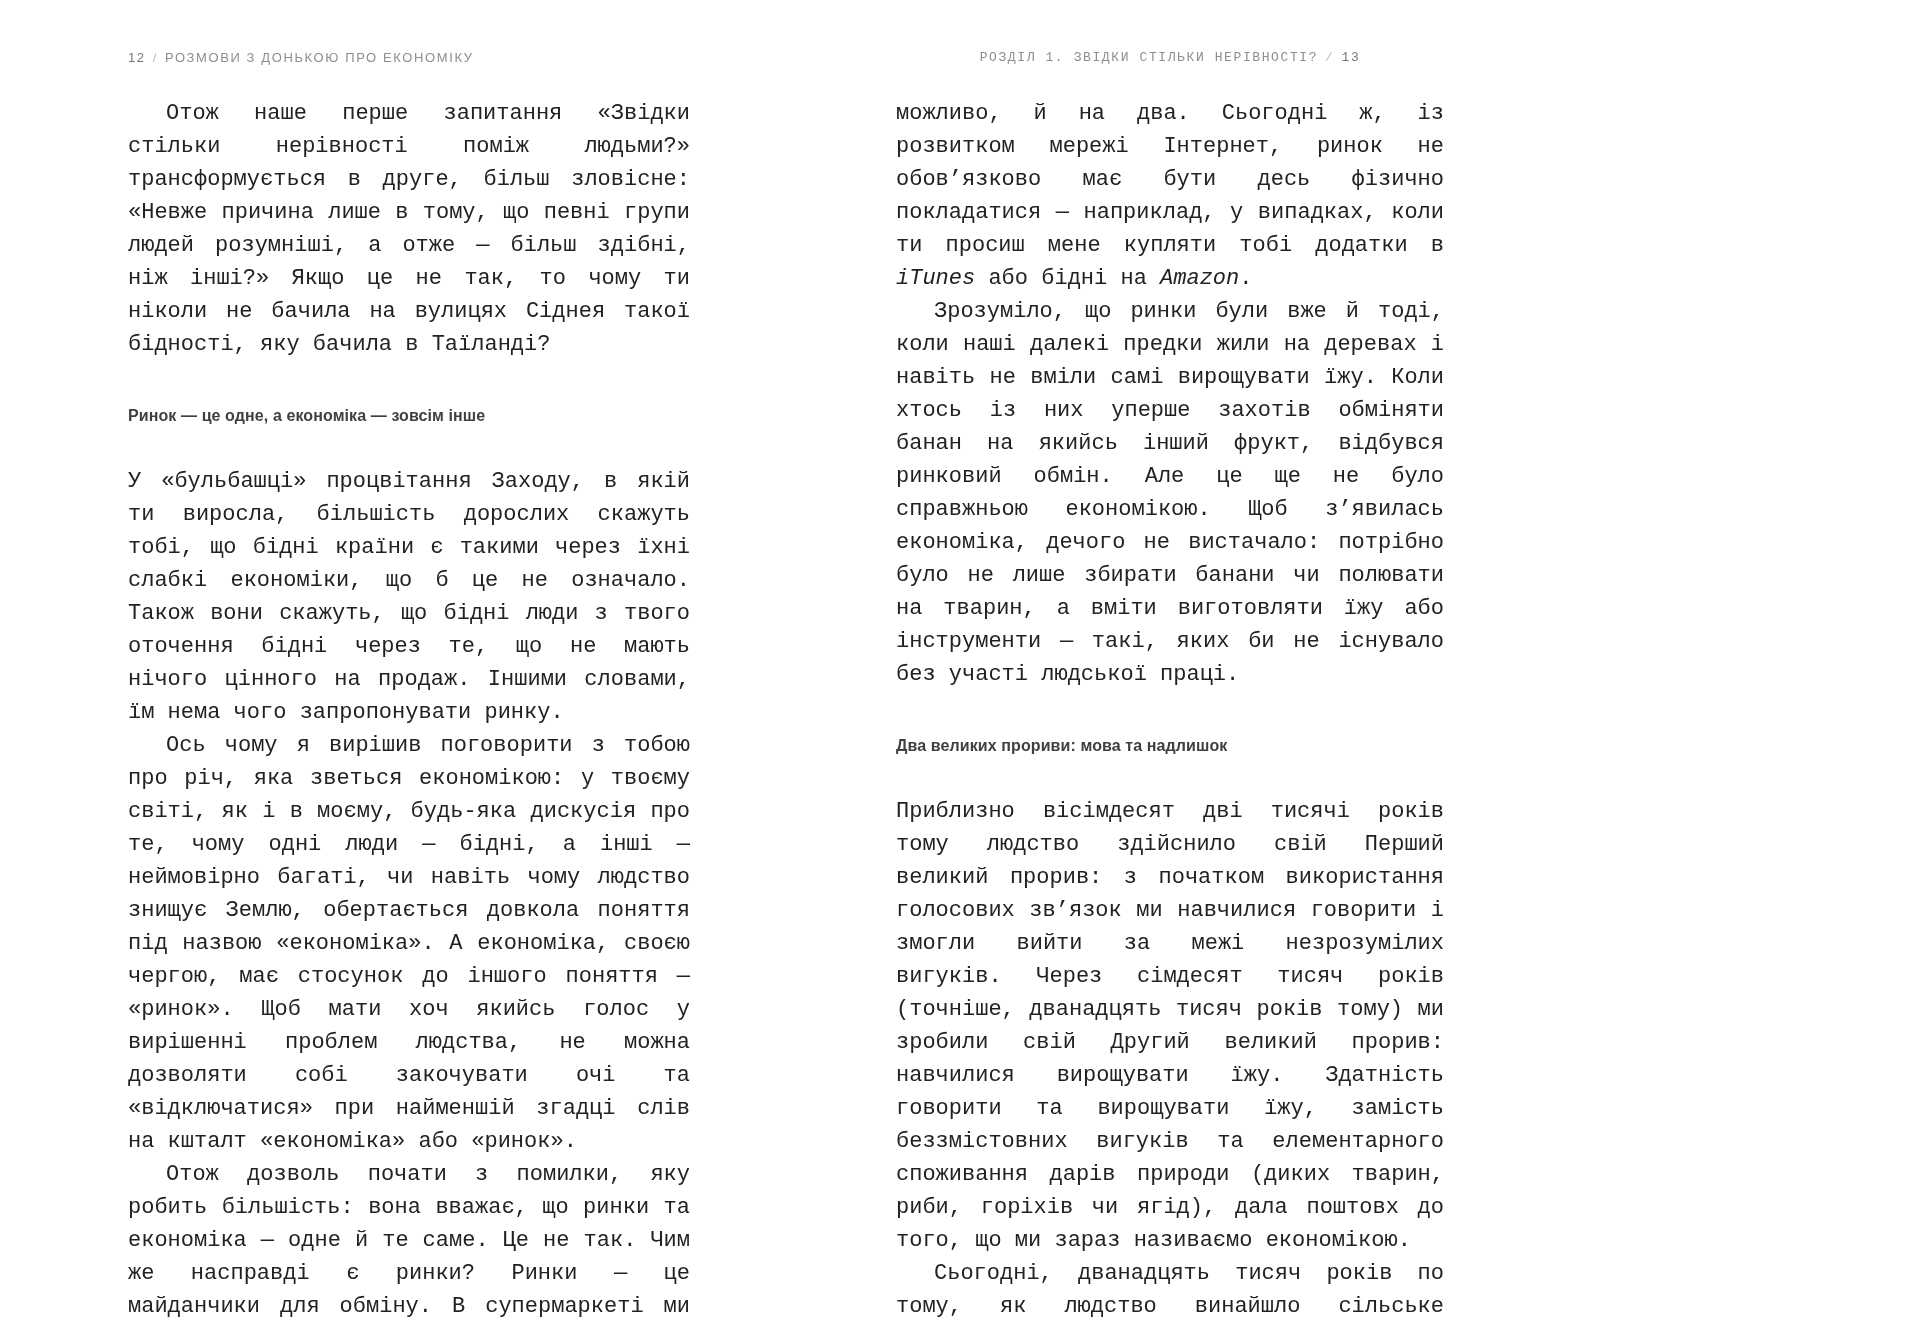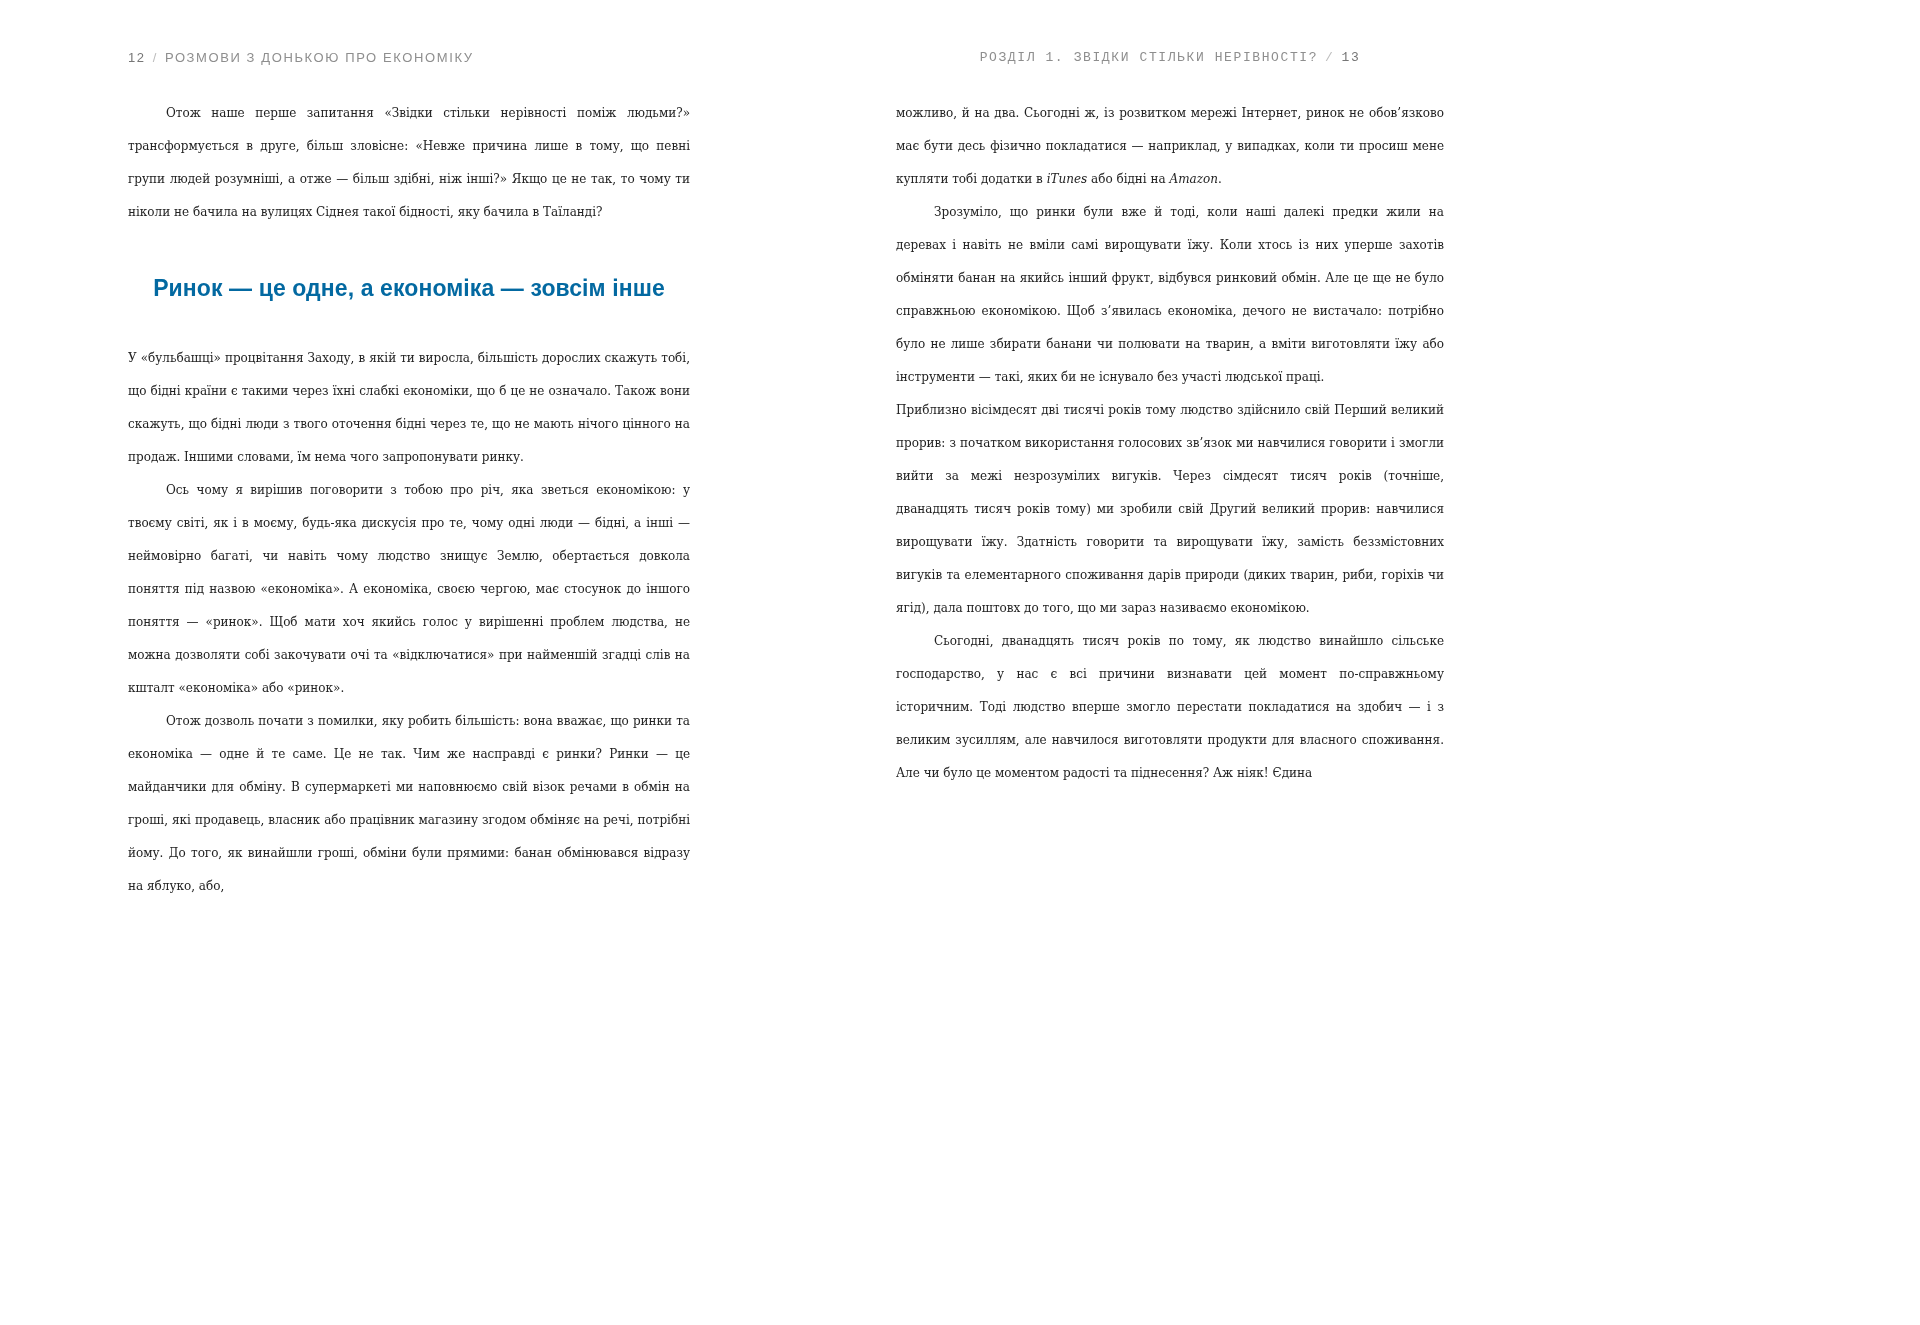--- a/index.html
+++ b/index.html
@@ -38,11 +38,12 @@
   .running-head .sep { color: #bdbdbd; padding: 0 7px; }
 
   .page-body p {
-    font-size: 12px;
+    font-size: 22px;
     line-height: 33px;
     text-align: justify;
     hyphens: auto;
     color: #222222;
+    font-family: Liberation Mono, monospace;
   }
   p.indent { text-indent: 38px; }
   p.flush  { text-indent: 0; }

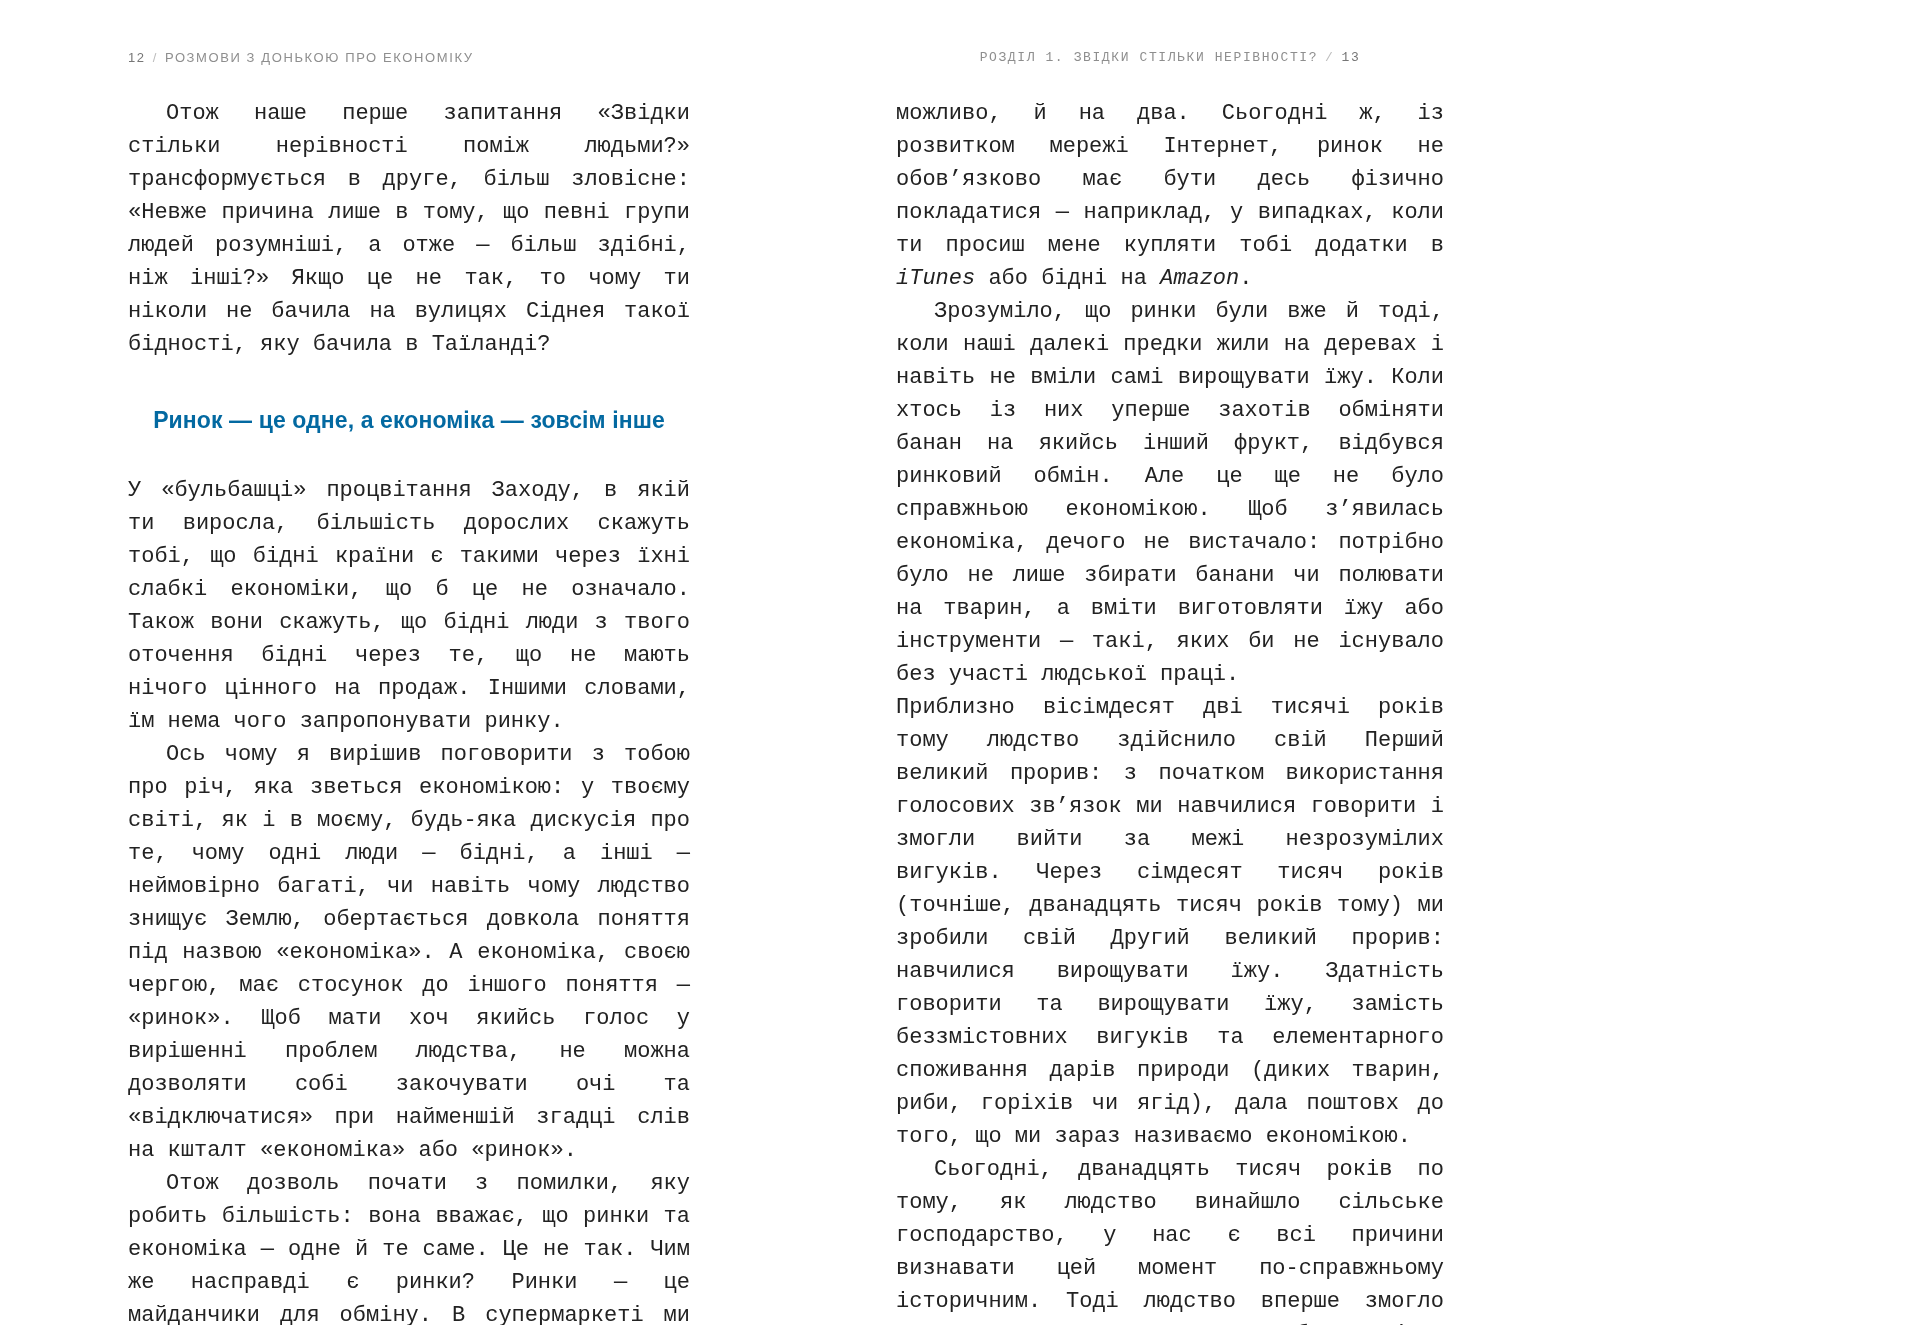--- a/index.html
+++ b/index.html
@@ -50,12 +50,11 @@
 
   h2.section-heading {
     font-family: "Liberation Sans", sans-serif;
-    font-size: 23px;
+    font-size: 16px;
     font-weight: 700;
-    color: #0369a1;
+    color: #404040;
     margin: 46px 0 40px 0;
     letter-spacing: 0.1px;
-    text-align: center;
   }
   em { font-style: italic; }
 </style>

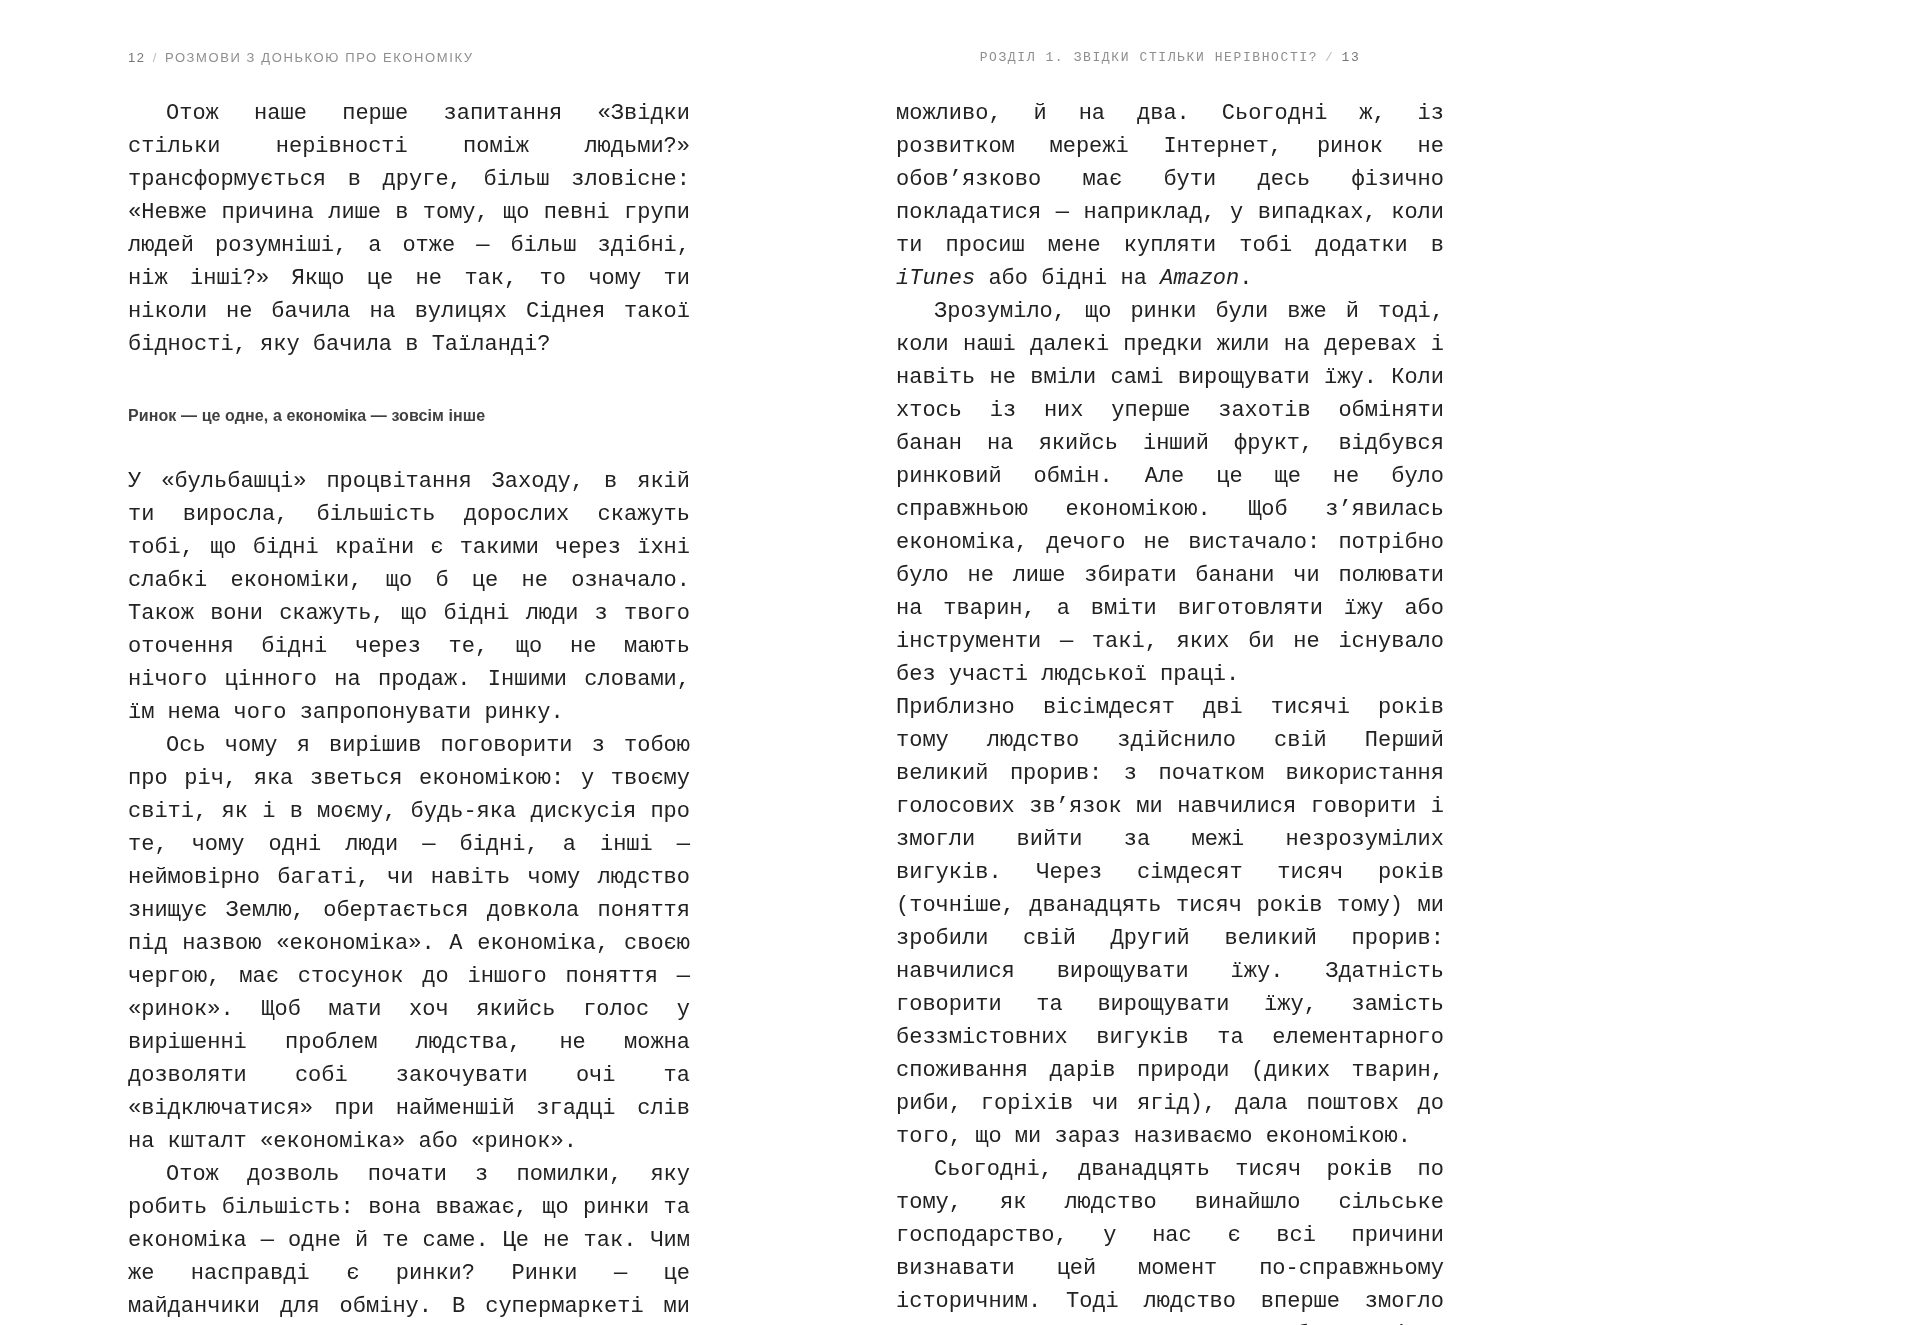--- a/index.html
+++ b/index.html
@@ -83,6 +83,7 @@
     <div class="page-body">
       <p class="flush"><span>можливо, й на два. Сьогодні ж, із розвитком мережі Інтернет, ринок не обов’язково має бути десь фізично покладатися — наприклад, у випадках, коли ти просиш мене купляти тобі додатки в </span><em>iTunes</em><span> або бідні на </span><em>Amazon</em><span>.</span></p>
       <p class="indent">Зрозуміло, що ринки були вже й тоді, коли наші далекі предки жили на деревах і навіть не вміли самі вирощувати їжу. Коли хтось із них уперше захотів обміняти банан на якийсь інший фрукт, відбувся ринковий обмін. Але це ще не було справжньою економікою. Щоб з’явилась економіка, дечого не вистачало: потрібно було не лише збирати банани чи полювати на тварин, а вміти виготовляти їжу або інструменти — такі, яких би не існувало без участі людської праці.</p>
+      <h2 class="section-heading">Два великих прориви: мова та надлишок</h2>
       <p class="flush">Приблизно вісімдесят дві тисячі років тому людство здійснило свій Перший великий прорив: з початком використання голосових зв’язок ми навчилися говорити і змогли вийти за межі незрозумілих вигуків. Через сімдесят тисяч років (точніше, дванадцять тисяч років тому) ми зробили свій Другий великий прорив: навчилися вирощувати їжу. Здатність говорити та вирощувати їжу, замість беззмістовних вигуків та елементарного споживання дарів природи (диких тварин, риби, горіхів чи ягід), дала поштовх до того, що ми зараз називаємо економікою.</p>
       <p class="indent">Сьогодні, дванадцять тисяч років по тому, як людство винайшло сільське господарство, у нас є всі причини визнавати цей момент по-справжньому історичним. Тоді людство вперше змогло перестати покладатися на здобич — і з великим зусиллям, але навчилося виготовляти продукти для власного споживання. Але чи було це моментом радості та піднесення? Аж ніяк! Єдина</p>
     </div>

